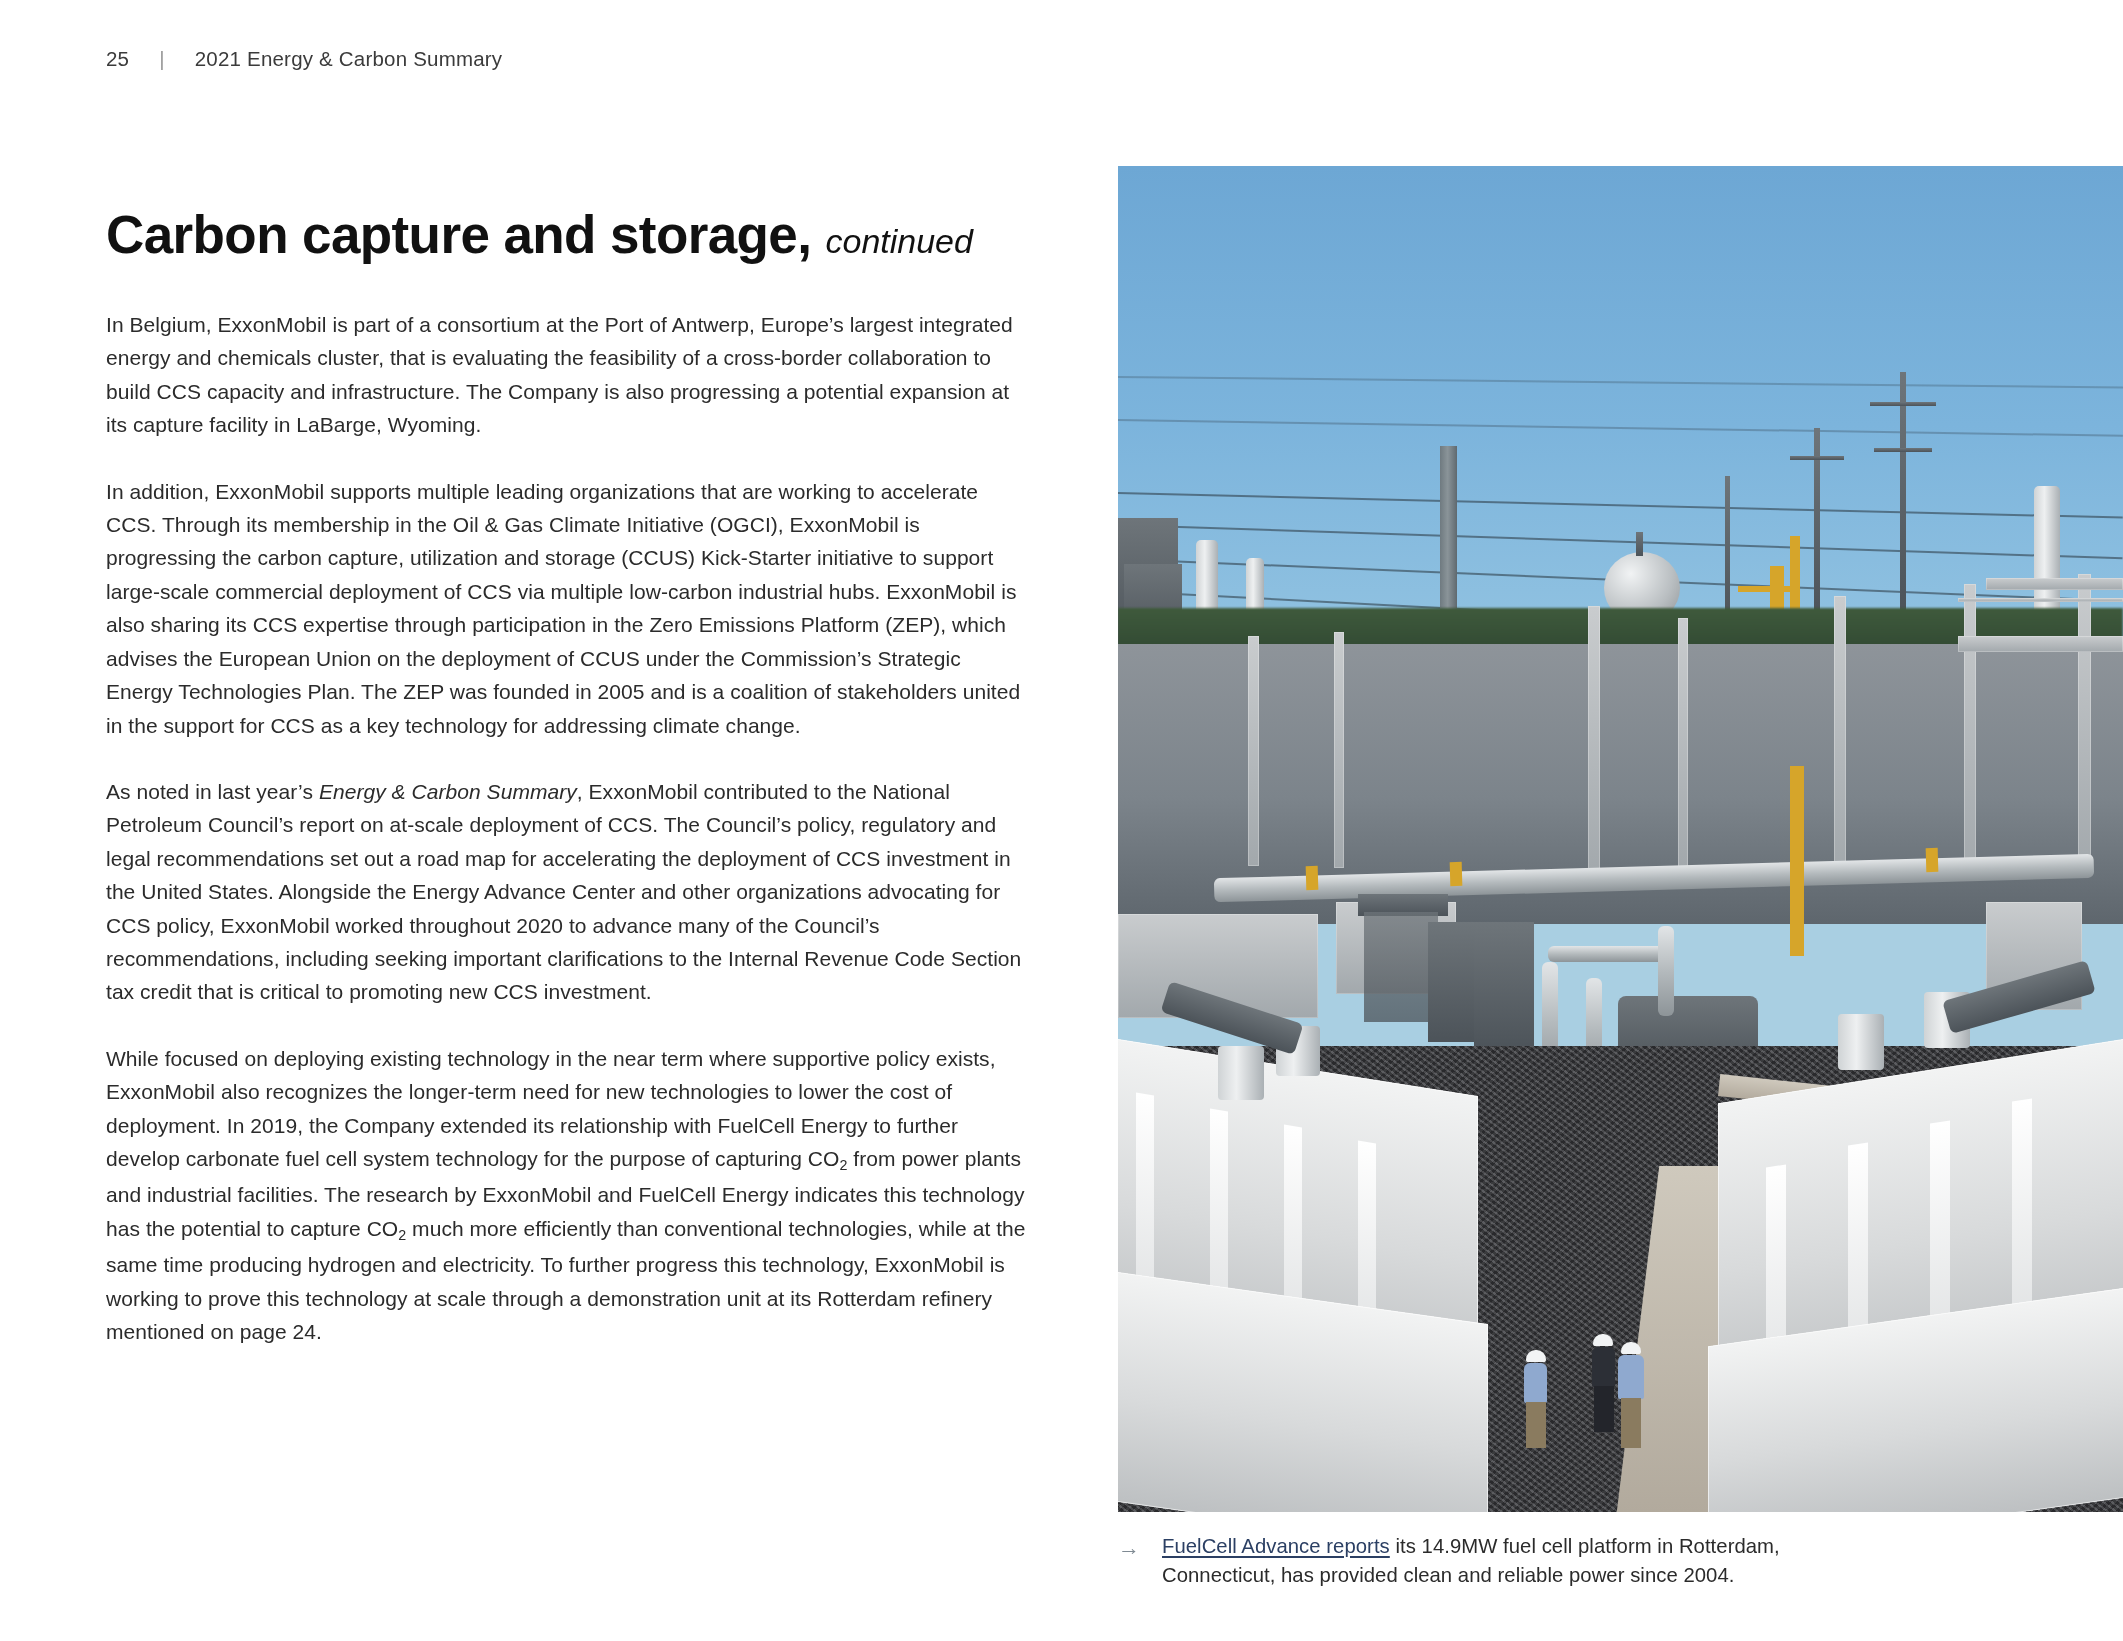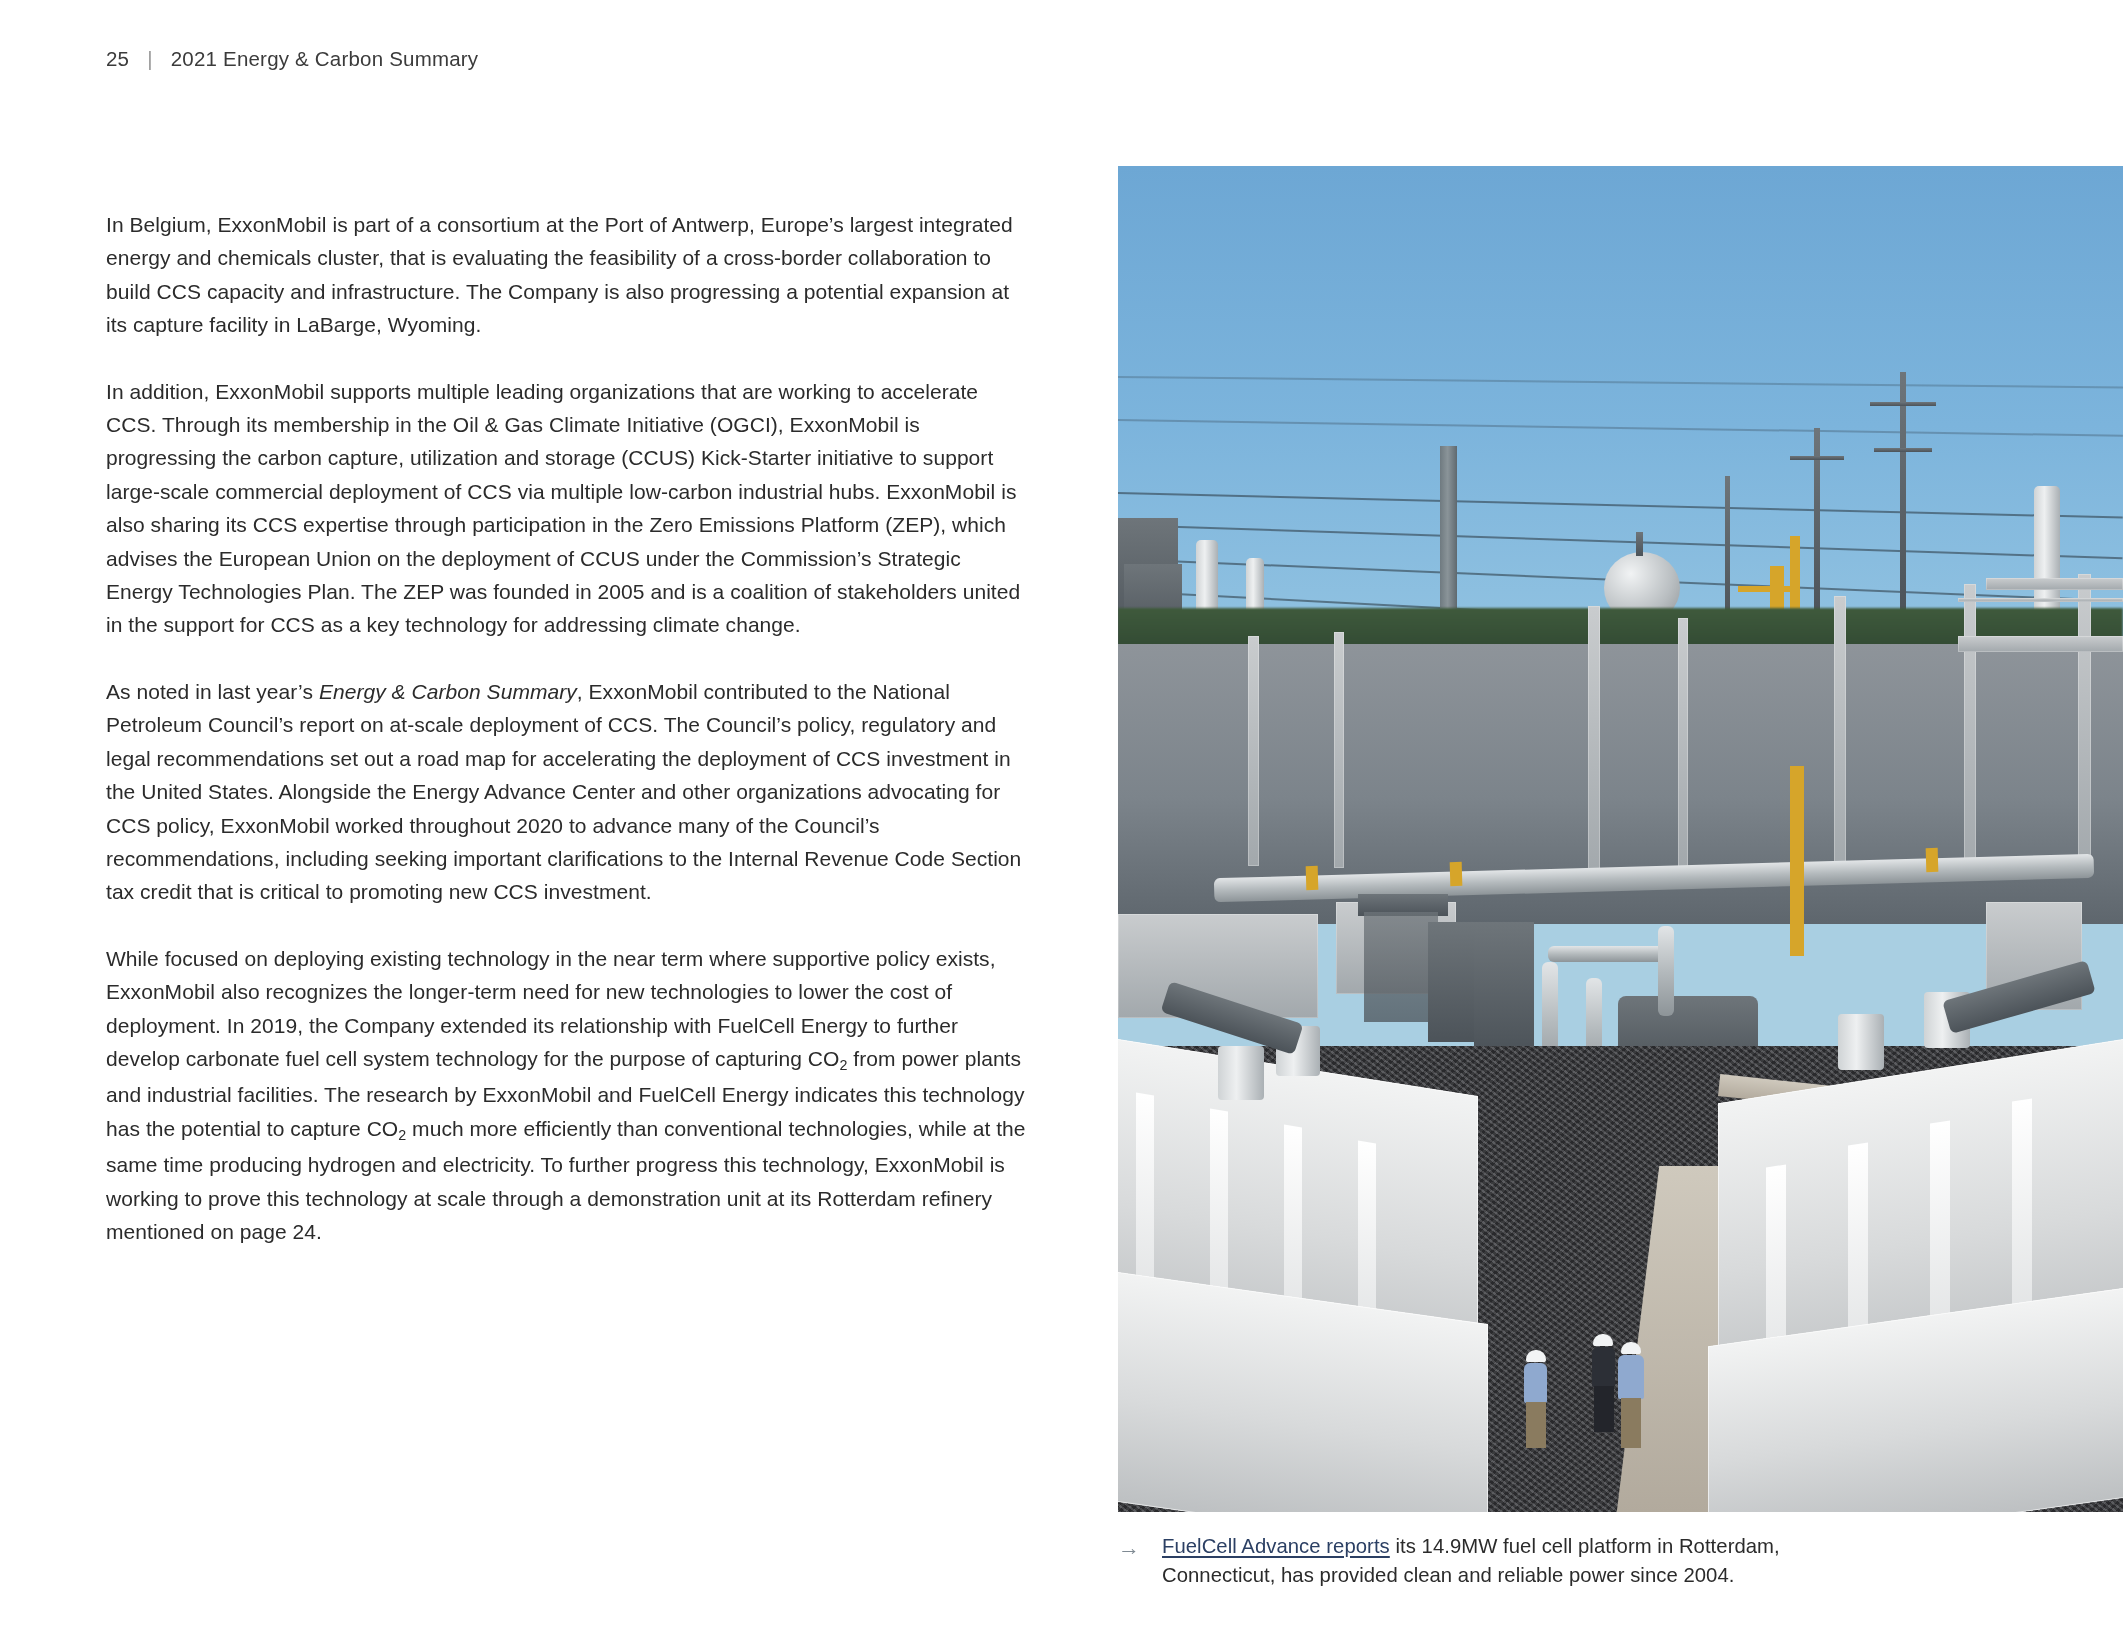--- a/index.html
+++ b/index.html
@@ -26,7 +26,7 @@
     top: 47px;
     display: flex;
     align-items: baseline;
-    gap: 4px;
+    gap: 16px;
     font-size: 20.5px;
     letter-spacing: 0.2px;
     color: #3b3b3b;

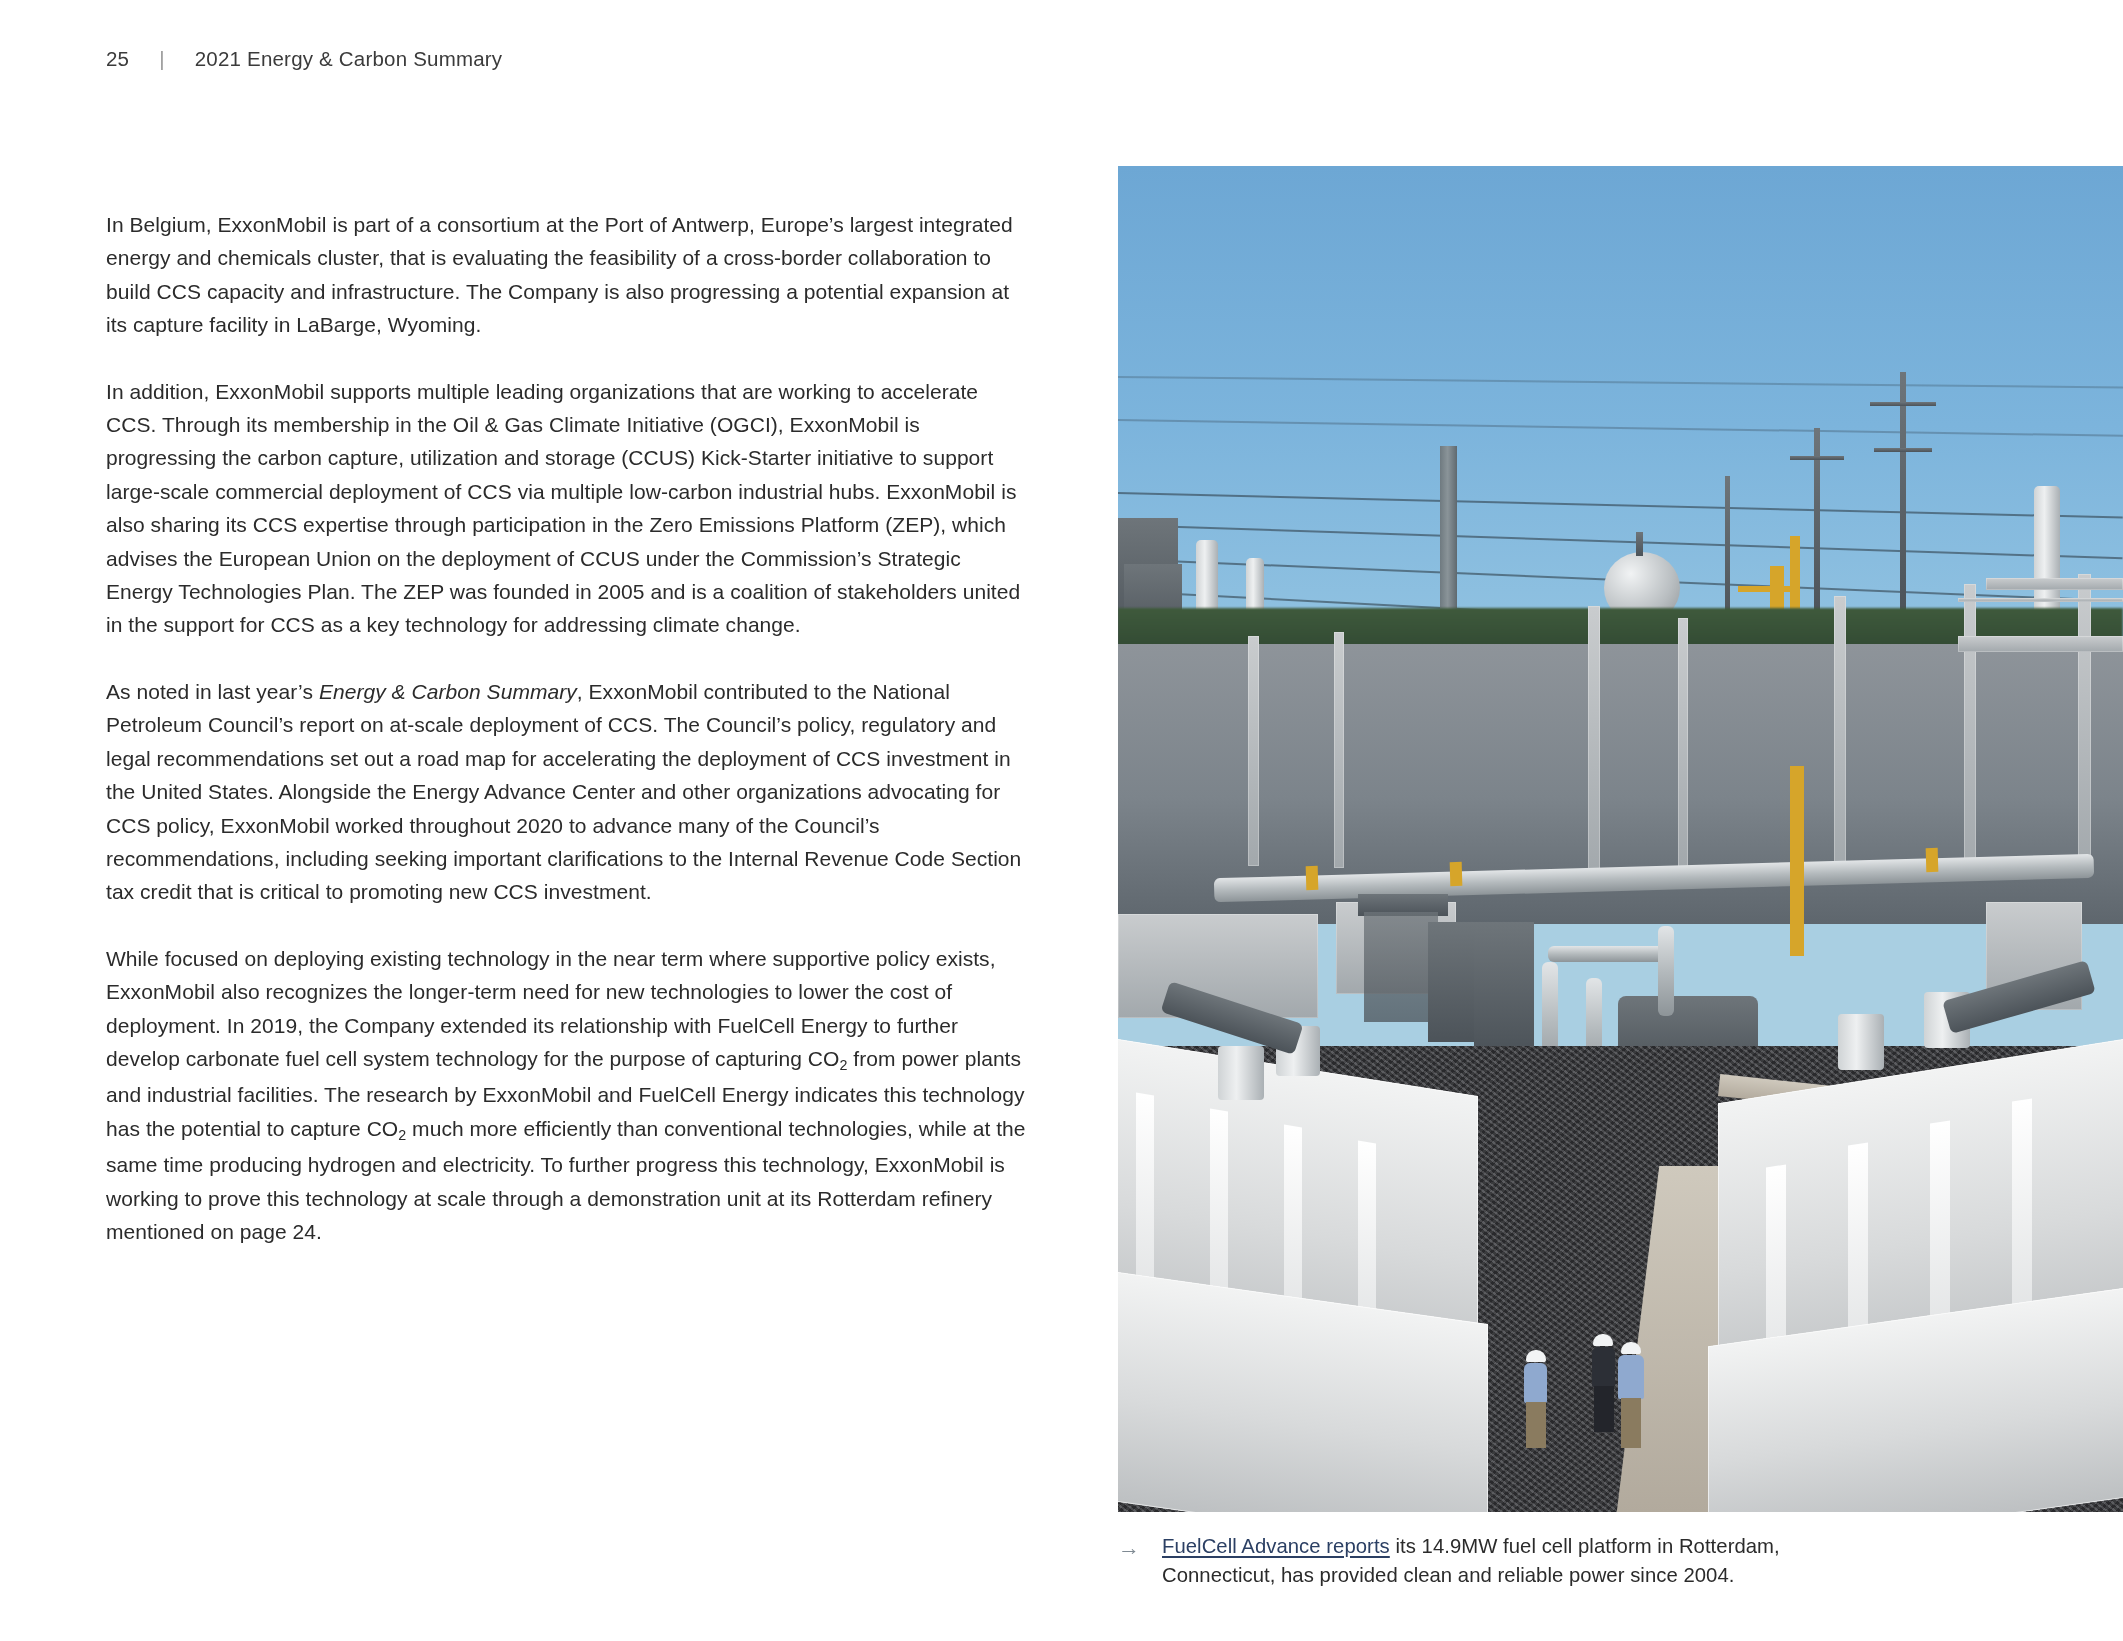--- a/index.html
+++ b/index.html
@@ -237,6 +237,10 @@
 
   <div class="text-column">
 
+    <h1 class="page-title">
+      <span>Carbon capture and storage,</span>
+      <span class="continued">continued</span>
+    </h1>
 
     <p class="body-para">In Belgium, ExxonMobil is part of a consortium at the Port of Antwerp, Europe’s largest integrated energy and chemicals cluster, that is evaluating the feasibility of a cross-border collaboration to build CCS capacity and infrastructure. The Company is also progressing a potential expansion at its capture facility in LaBarge, Wyoming.</p>
 

